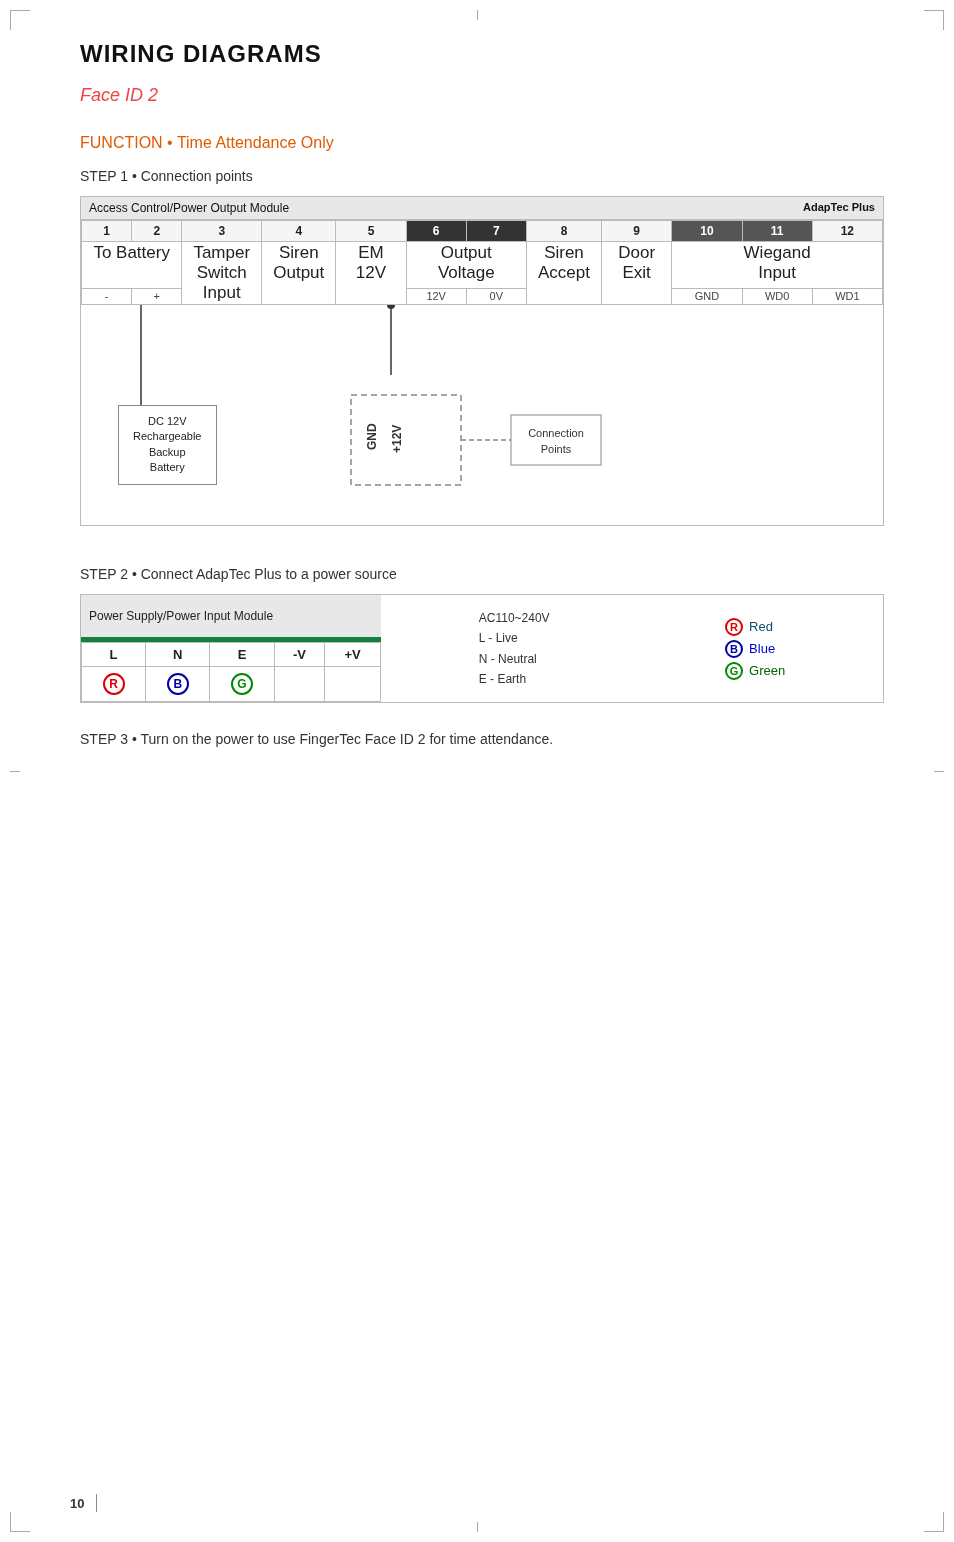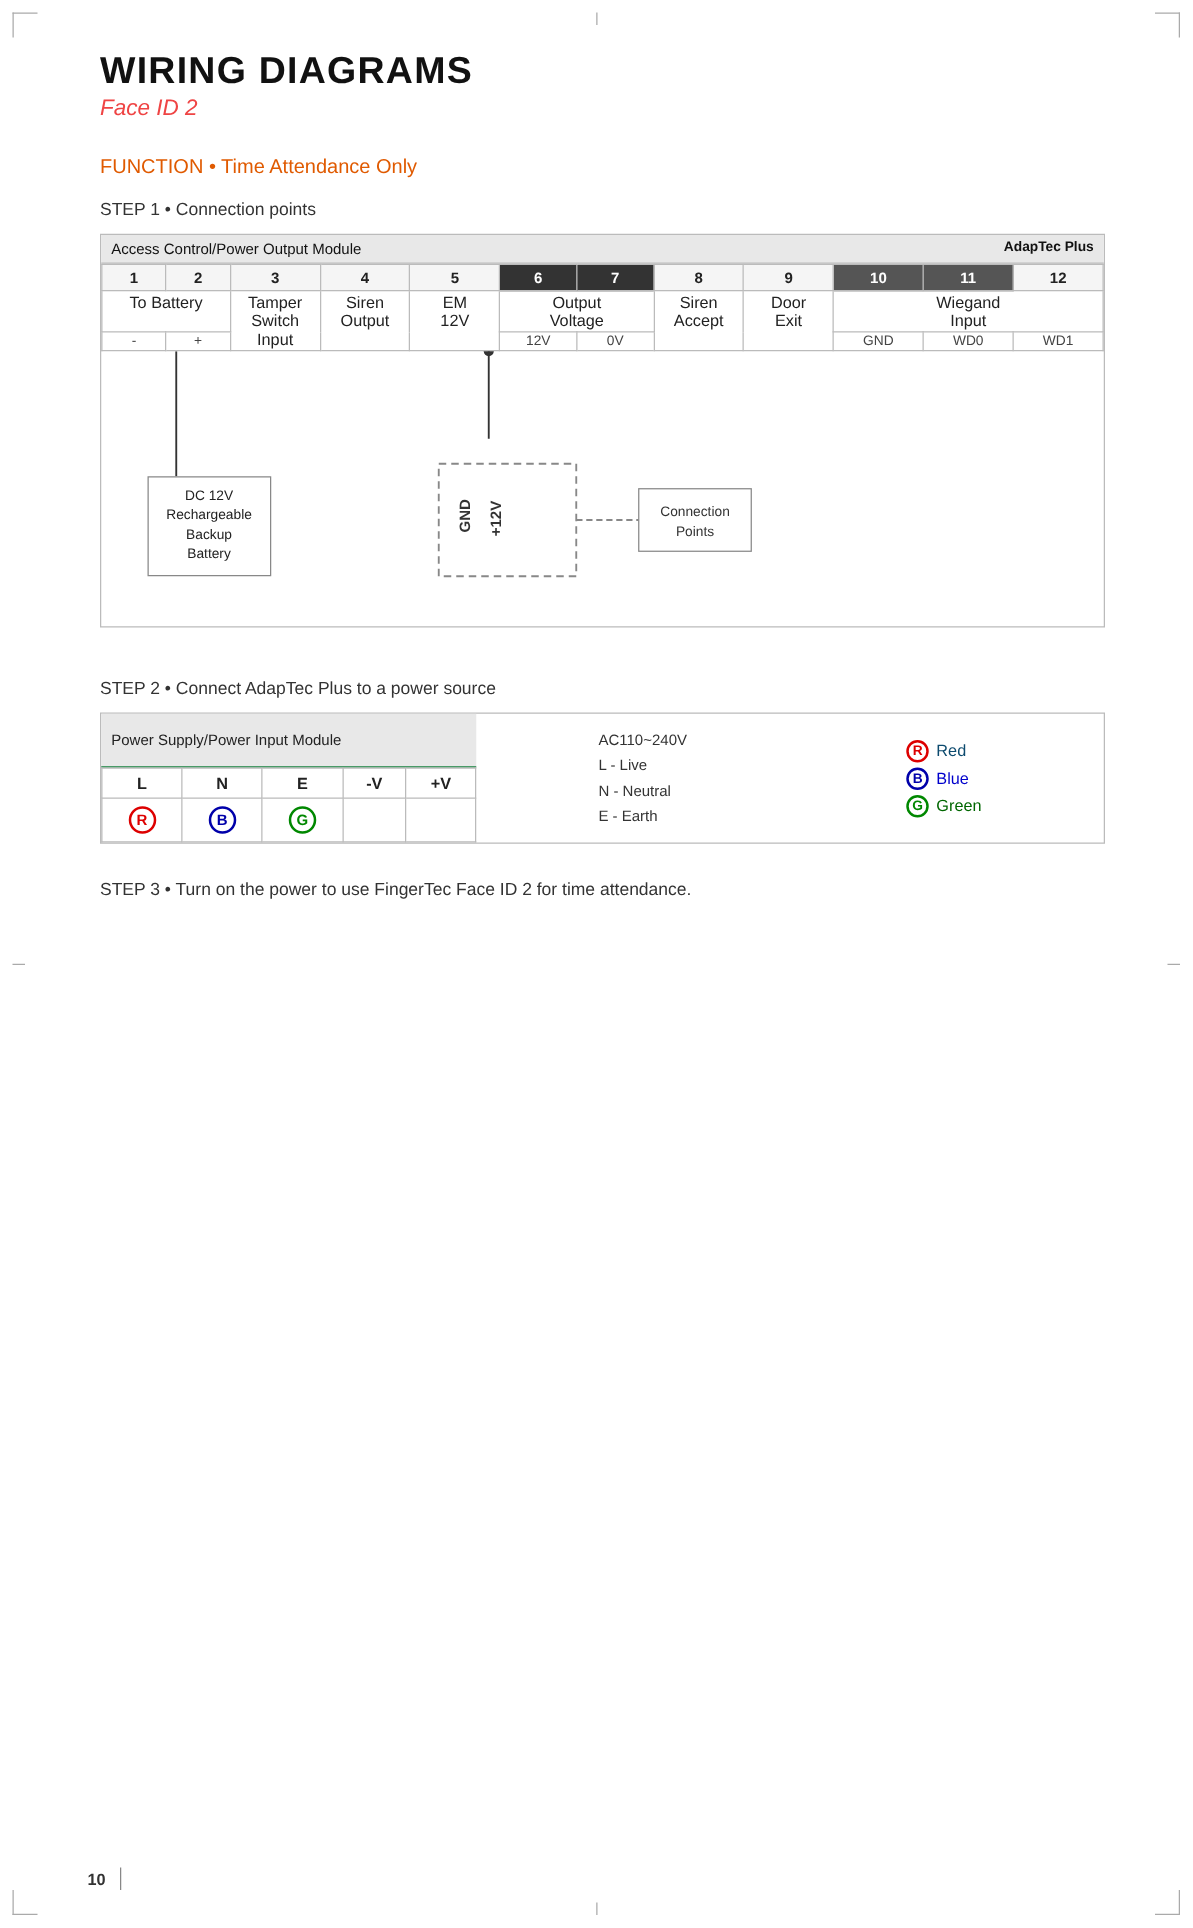--- a/index.html
+++ b/index.html
@@ -44,11 +44,11 @@
     .side-right { right: 10px; top: 50%; width: 10px; height: 1px; }
 
     .main-title {
-      font-size: 30px;
+      font-size: 24px;
       font-weight: 900;
       letter-spacing: 1px;
       color: #111;
-      margin-bottom: 2px;
+      margin-bottom: 17px;
     }
 
     .subtitle {

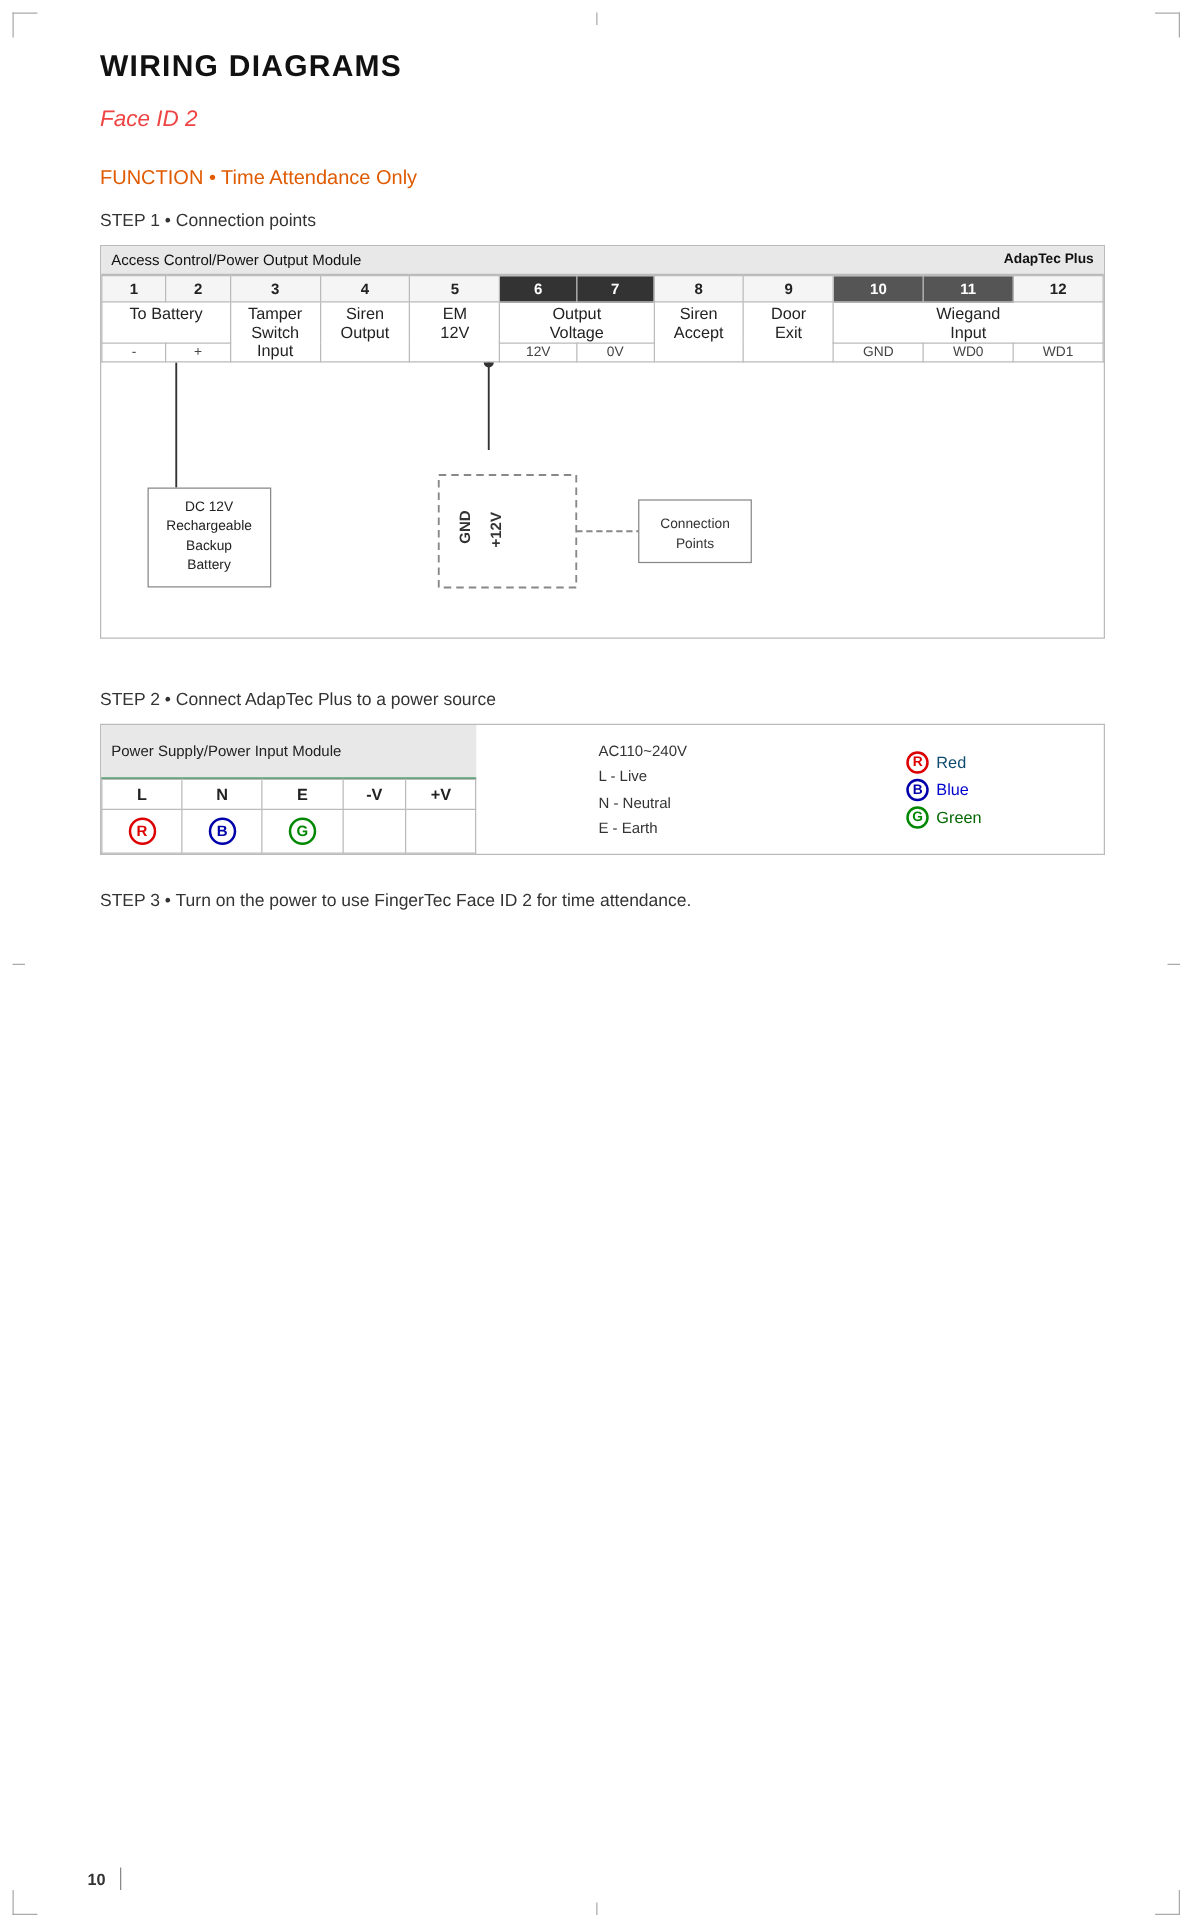--- a/index.html
+++ b/index.html
@@ -135,7 +135,7 @@
       color: #fff;
     }
     .conn-table .label-row td {
-      font-size: 13px;
+      font-size: 17px;
       padding: 1px 4px;
       border-top: none;
       vertical-align: top;

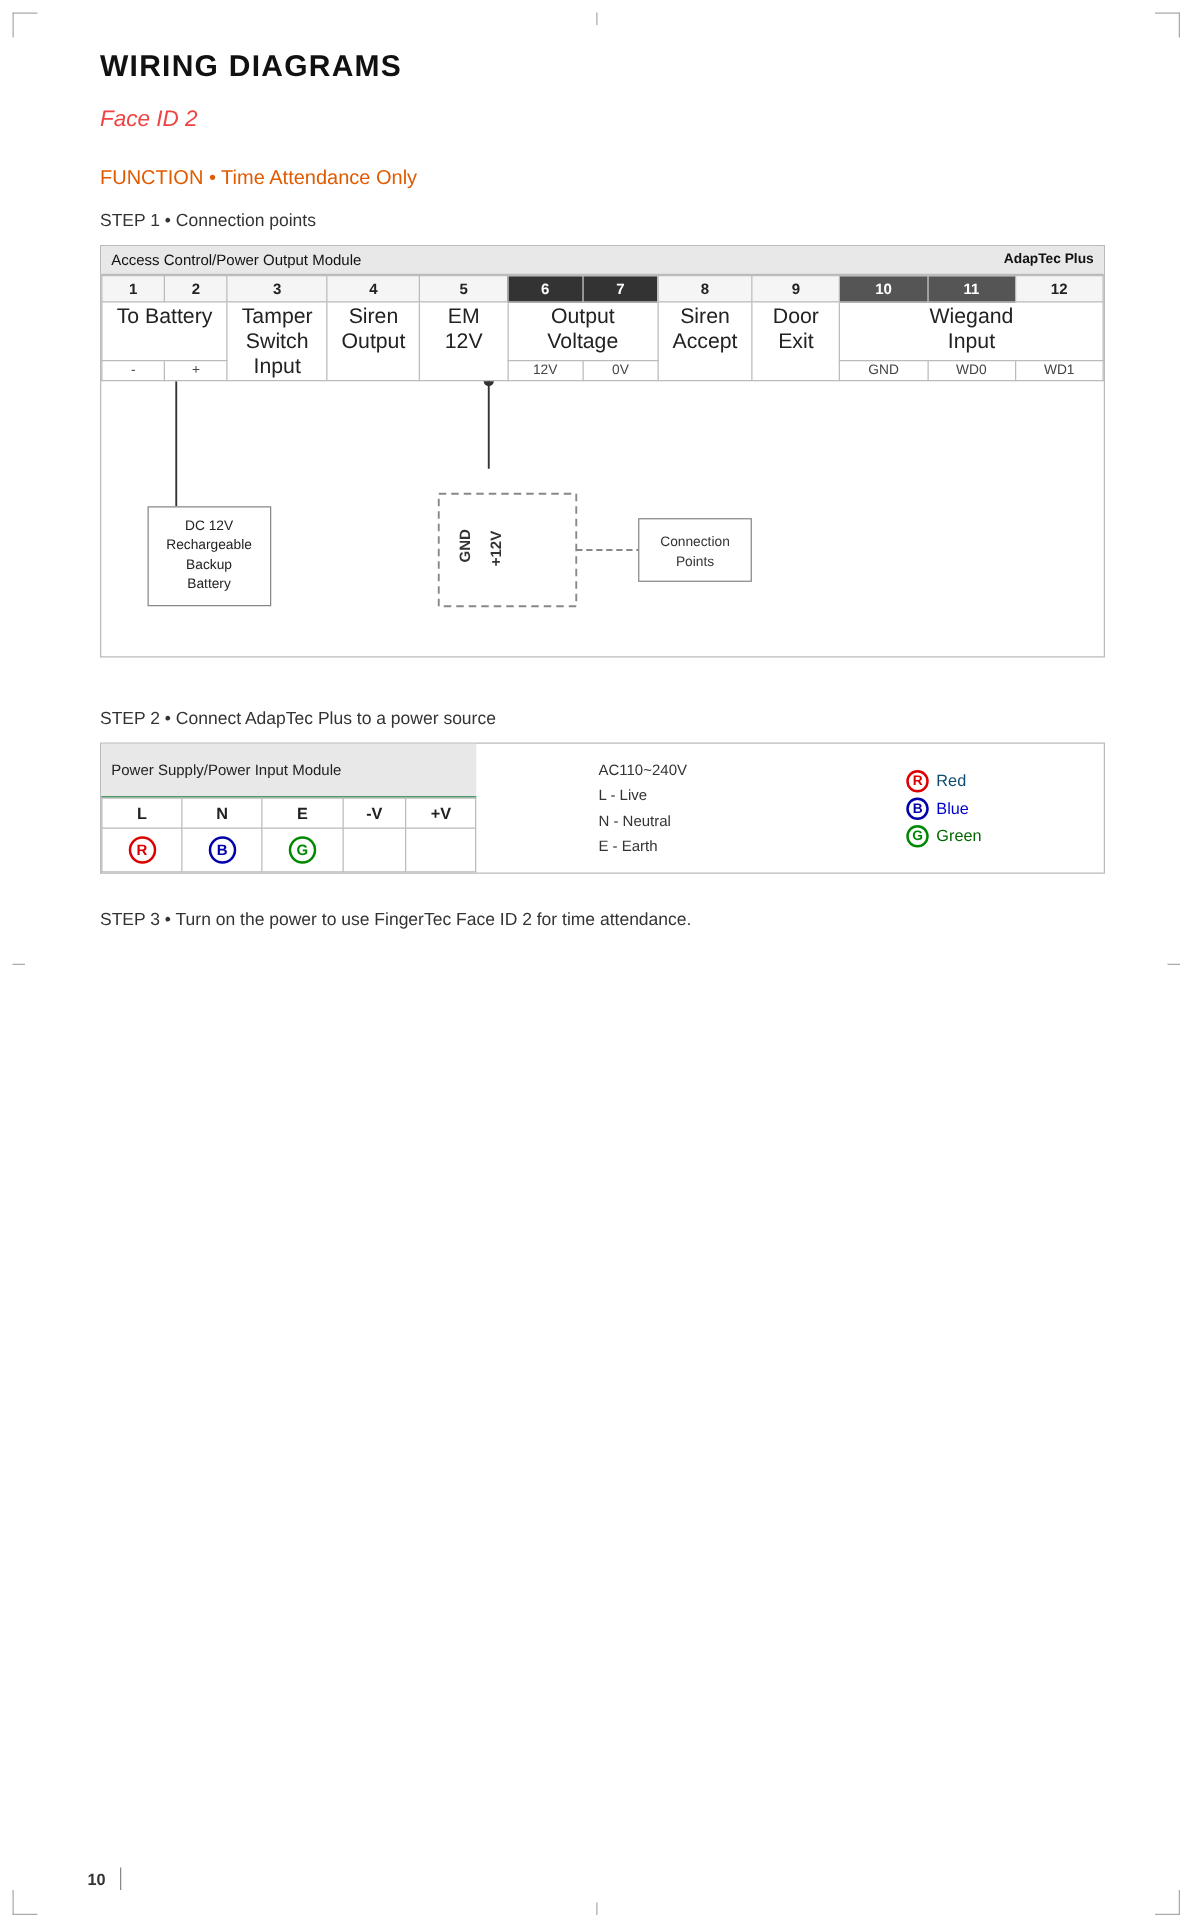--- a/index.html
+++ b/index.html
@@ -193,7 +193,7 @@
       background: #e8e8e8;
       padding: 14px 8px;
       font-size: 12px;
-      border-bottom: 1px solid #15803d;
+      border-bottom: 5px solid #15803d;
     }
 
     .ps-table {

